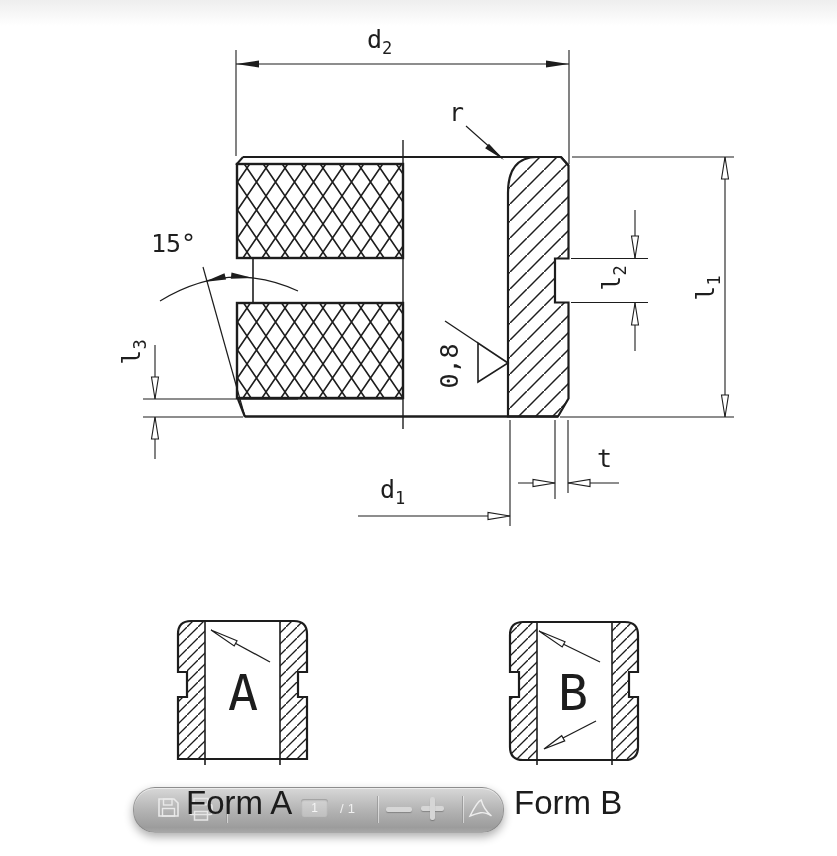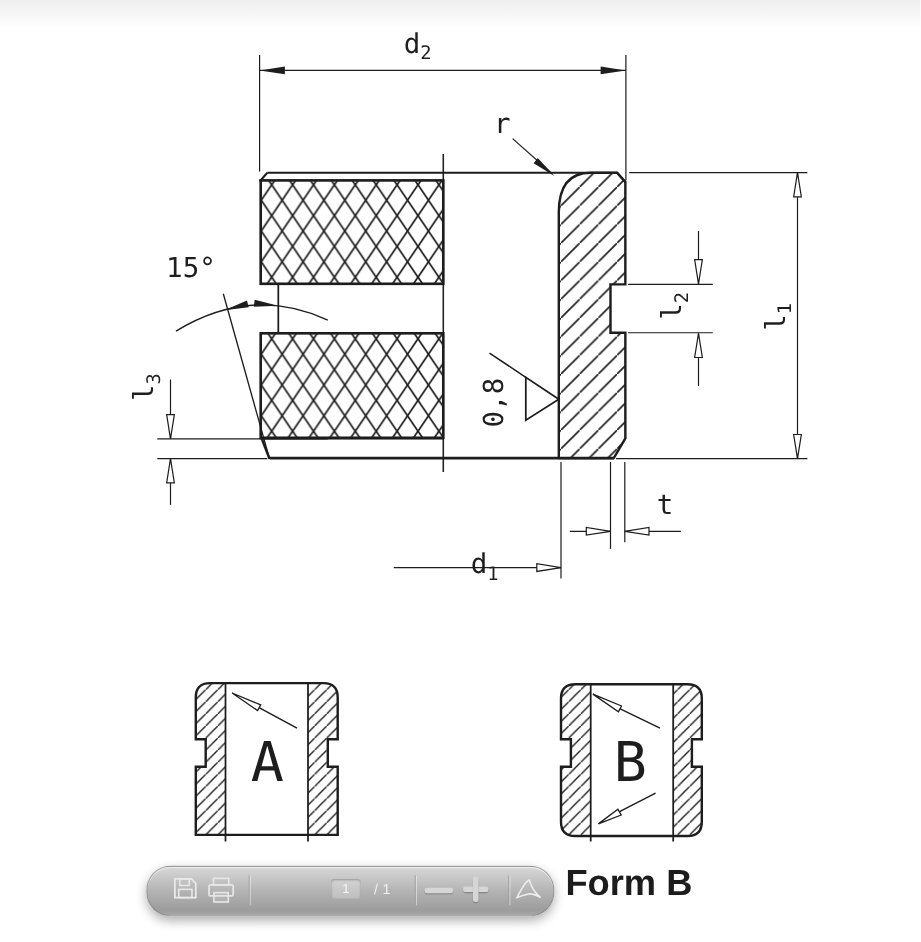--- a/index.html
+++ b/index.html
@@ -183,7 +183,7 @@
   <div class="dim rot" style="left:134px;top:352px;"><span>l</span><sub>3</sub></div>
   <div class="dim rot" style="left:449px;top:366px;"><span>0,8</span></div>
   <div class="dim" style="left:597px;top:446px;"><span>t</span></div>
-  <div class="dim" style="left:380px;top:500px;margin-left:48px;"><span>d</span><sub>1</sub></div>
+  <div class="dim" style="left:380px;top:477px;"><span>d</span><sub>1</sub></div>
 
   <div class="caption" style="left:514px;top:786px;font-weight:bold;">Form B</div>
 

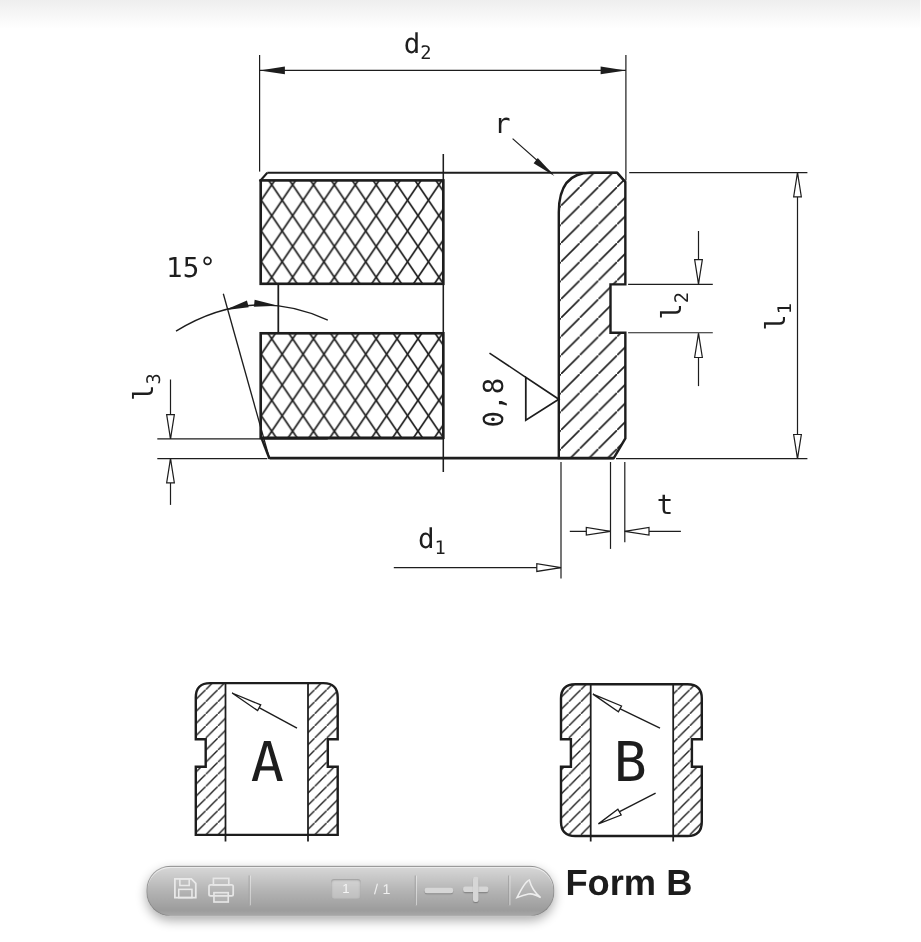--- a/index.html
+++ b/index.html
@@ -185,6 +185,7 @@
   <div class="dim" style="left:597px;top:446px;"><span>t</span></div>
   <div class="dim" style="left:380px;top:477px;"><span>d</span><sub>1</sub></div>
 
+  <div class="caption" style="left:186px;top:786px;">Form A</div>
   <div class="caption" style="left:514px;top:786px;font-weight:bold;">Form B</div>
 
   <div class="toolbar">

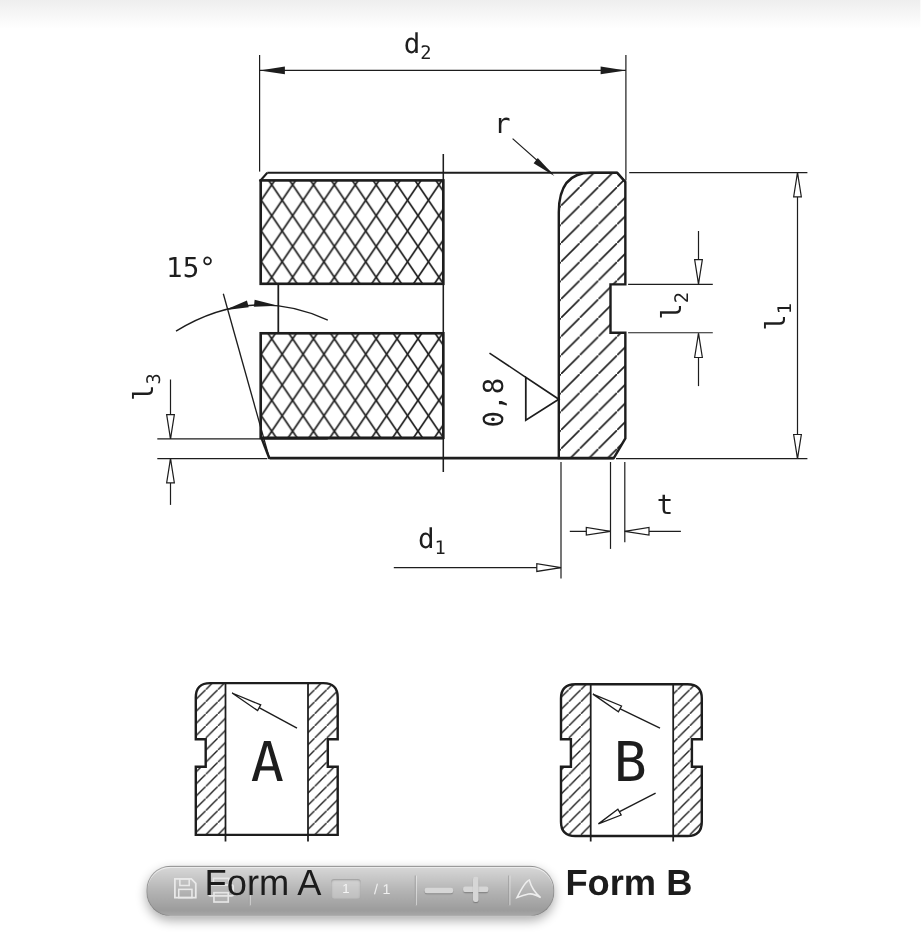--- a/index.html
+++ b/index.html
@@ -186,7 +186,7 @@
   <div class="dim" style="left:380px;top:477px;"><span>d</span><sub>1</sub></div>
 
   <div class="caption" style="left:186px;top:786px;">Form A</div>
-  <div class="caption" style="left:514px;top:786px;font-weight:bold;">Form B</div>
+  <div class="caption" style="left:514px;top:786px;">Form B</div>
 
   <div class="toolbar">
     <div class="tb-icon" style="left:23px;top:8px;">

